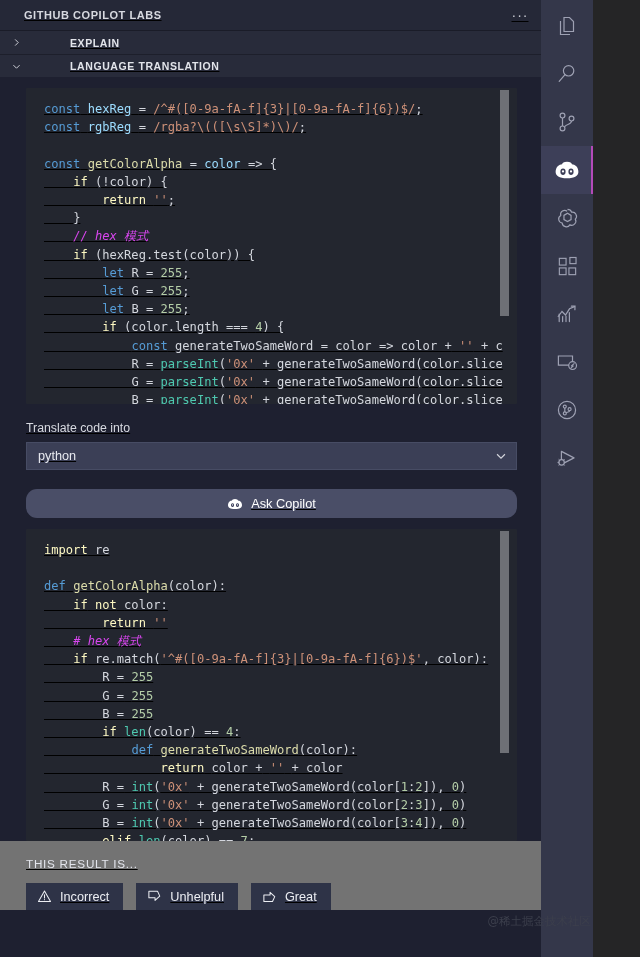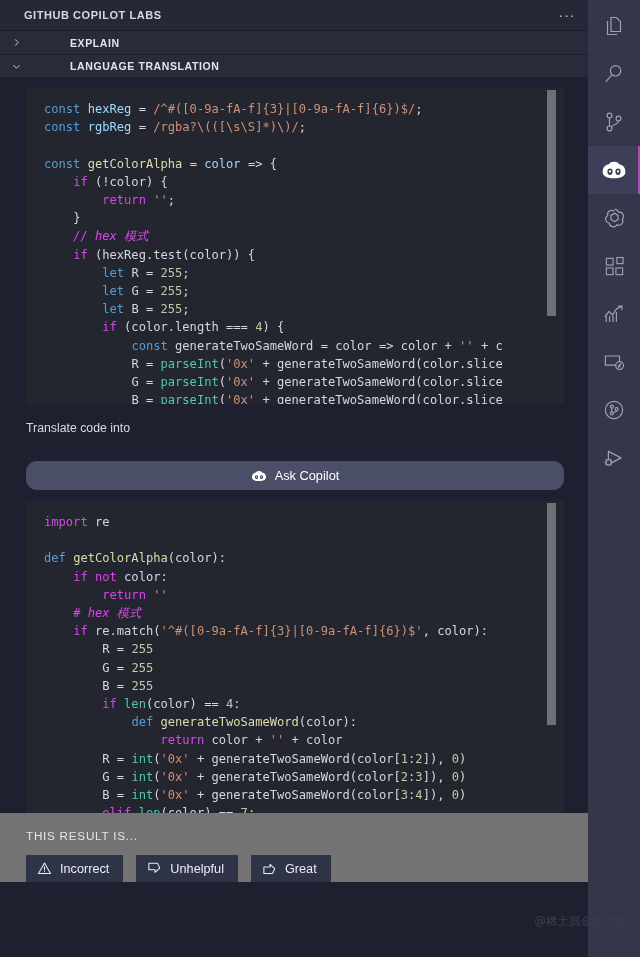--- a/index.html
+++ b/index.html
@@ -9,7 +9,7 @@
     font-family: "Liberation Sans", sans-serif;
     overflow: hidden;
   }
-  #app { position: relative; width: 640px; height: 957px; display: flex; }
+  #app { position: relative; width: 593px; height: 957px; display: flex; text-decoration: underline; }
 
   
   .panel { width: 588px; height: 957px; background: #1e2030; display: flex; flex-direction: column; overflow: hidden; }

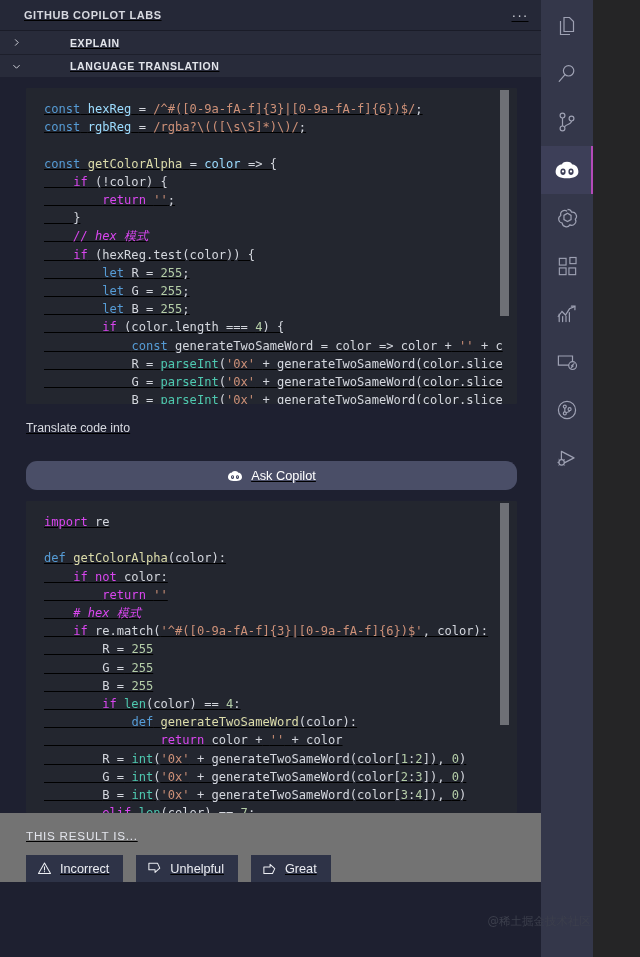--- a/index.html
+++ b/index.html
@@ -79,7 +79,7 @@
 
   
   .t-kw   { color: #569cd6; }
-  .t-kw2  { color: #d946ef; }
+  .t-kw2  { color: #fef9c3; }
   .t-fn   { color: #dcdcaa; }
   .t-var  { color: #9cdcfe; }
   .t-str  { color: #ce9178; }

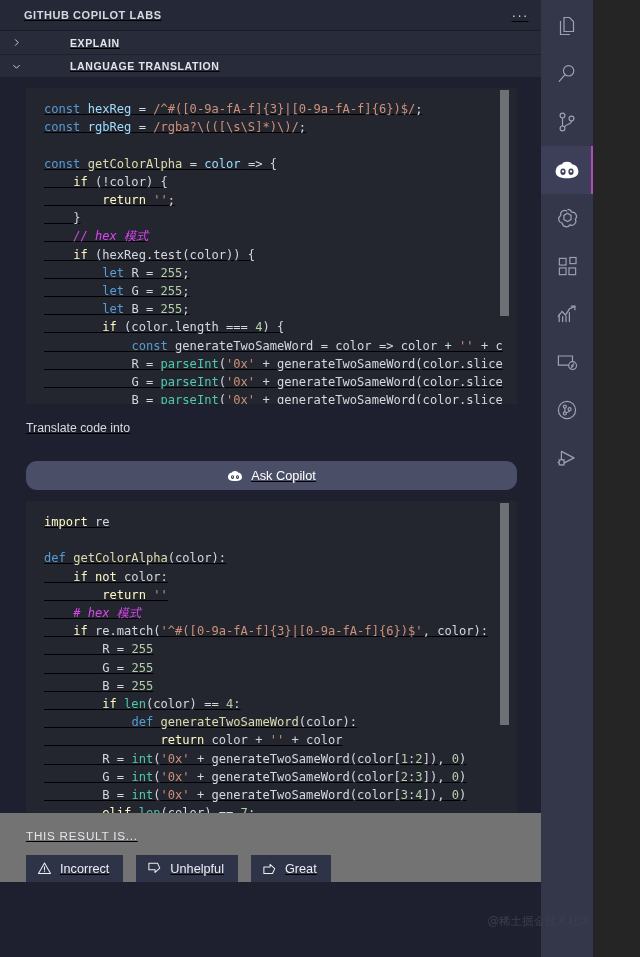--- a/index.html
+++ b/index.html
@@ -211,6 +211,14 @@
 
       <div class="field-label">Translate code into</div>
 
+      <div class="select-box">
+        <span class="select-value">python</span>
+        <span class="select-caret">
+          <svg width="14" height="14" viewBox="0 0 16 16" fill="none" stroke="currentColor" stroke-width="1.3">
+            <path d="M3.5 6 L8 10.5 L12.5 6"></path>
+          </svg>
+        </span>
+      </div>
 
       <div class="ask-btn">
         <span class="copilot-glyph">

